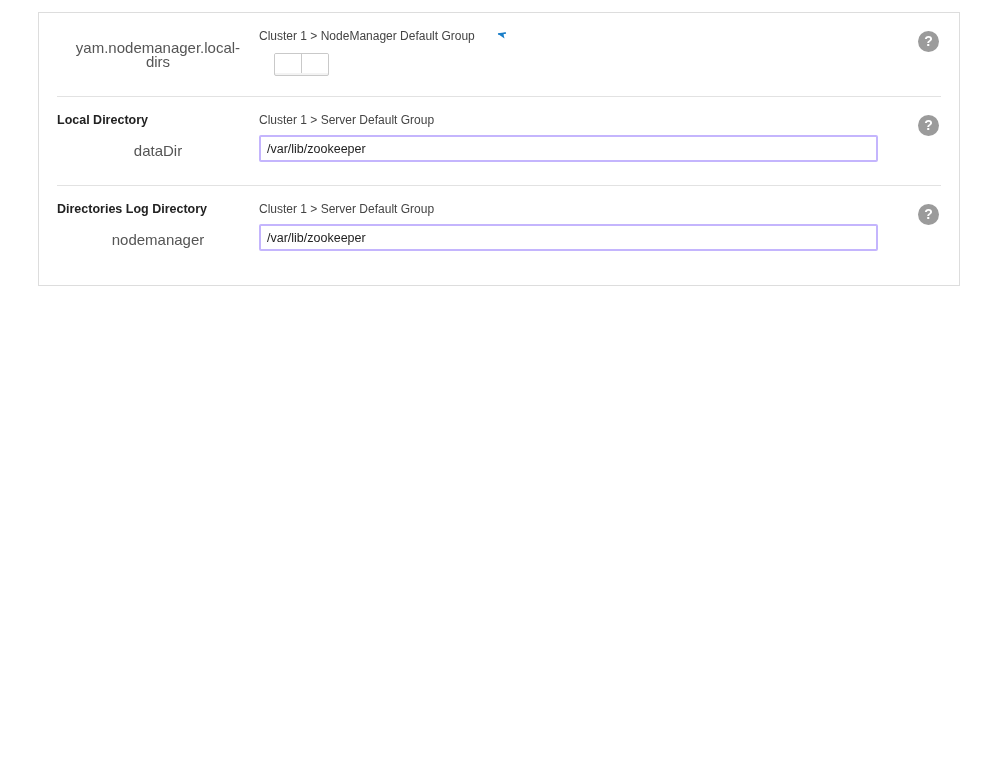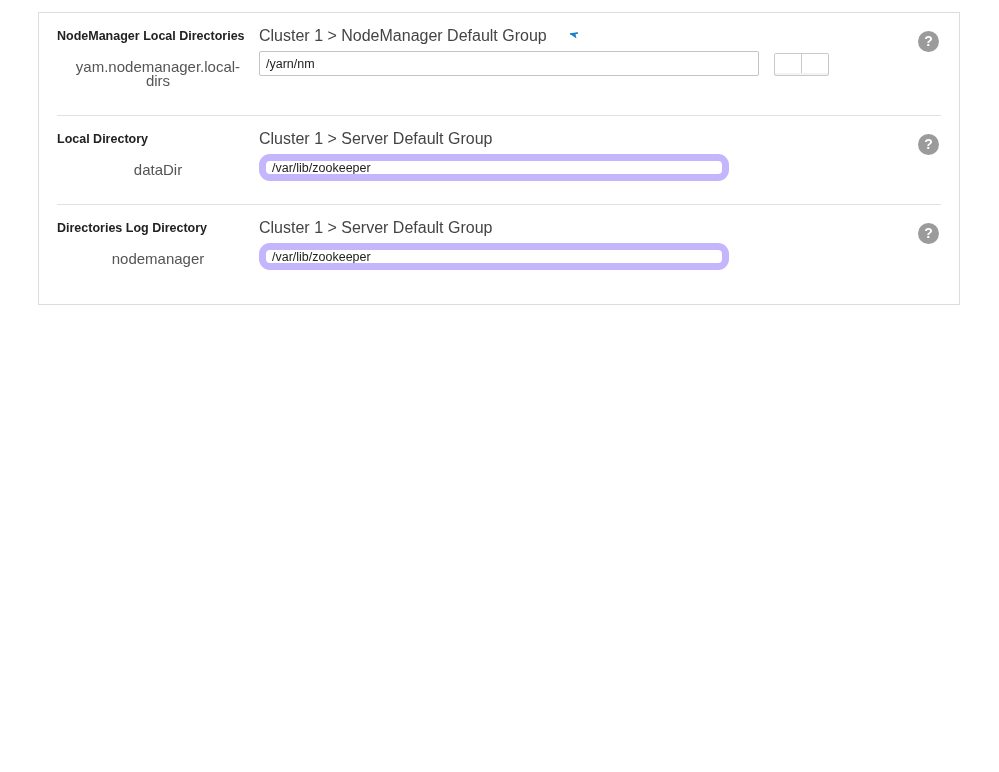--- a/index.html
+++ b/index.html
@@ -177,7 +177,6 @@
 
     <div class="config-row">
       <div class="label-col">
-        <div class="prop-title">NodeManager Local Directories</div>
         <div class="prop-name">yam.nodemanager.local-dirs</div>
       </div>
       <div class="value-col">

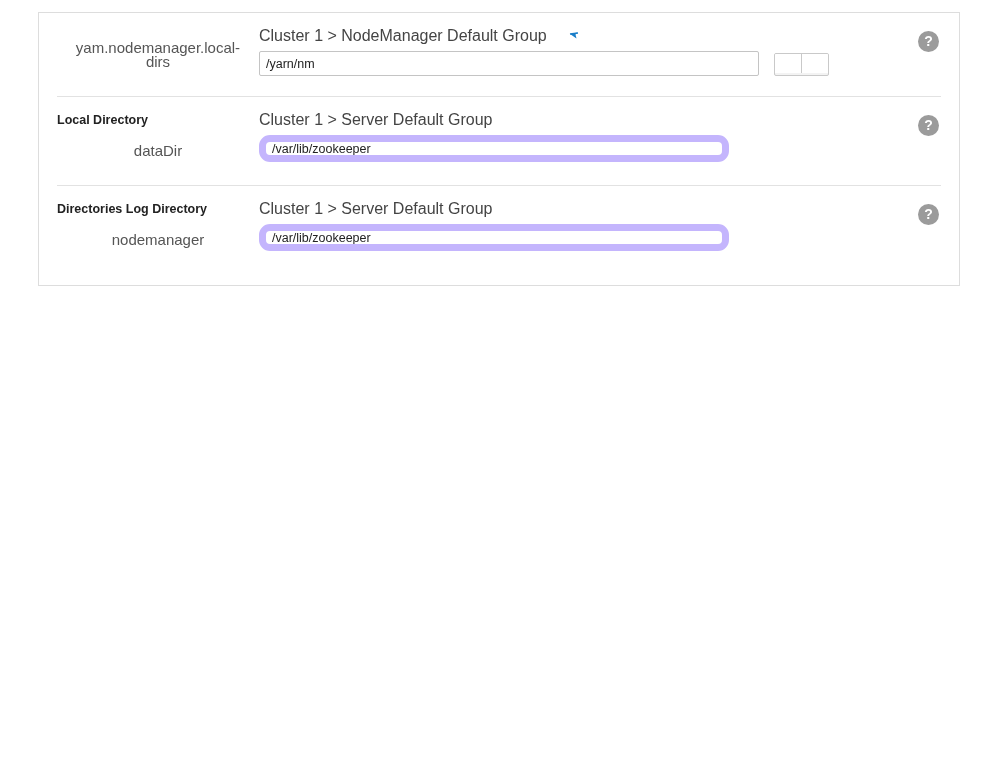--- a/index.html
+++ b/index.html
@@ -74,7 +74,7 @@
   .scope-line {
     display: flex;
     align-items: flex-start;
-    font-size: 16px;
+    font-size: 12px;
     color: #444444;
     line-height: 14px;
     margin-bottom: 8px;

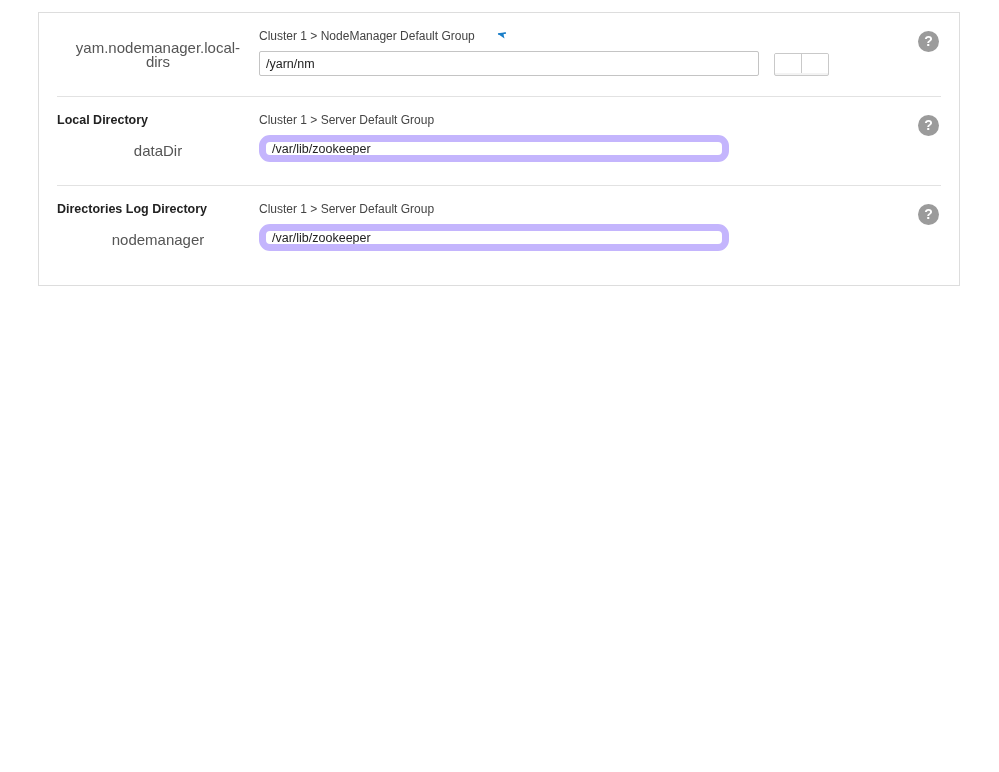--- a/index.html
+++ b/index.html
@@ -190,7 +190,6 @@
           </span>
         </div>
         <div class="input-row">
-          <input class="text-input input-narrow" type="text" value="/yarn/nm" style="">
           <span class="stepper">
             <span class="stepper-btn"></span>
             <span class="stepper-btn last"></span>

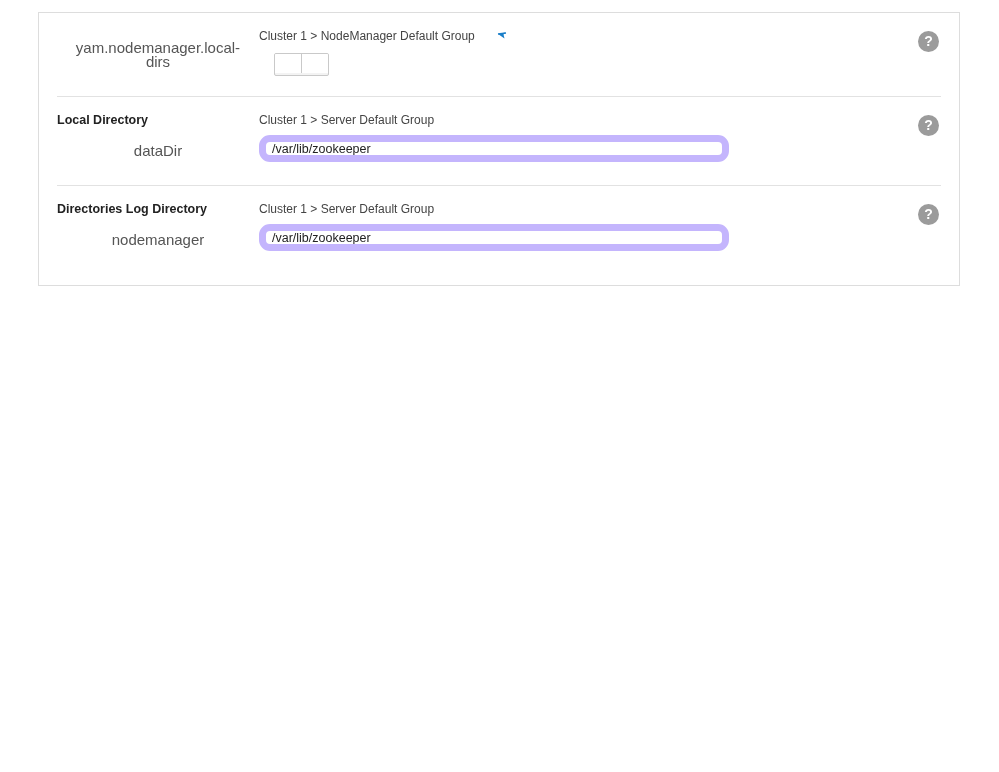--- a/index.html
+++ b/index.html
@@ -119,10 +119,10 @@
   }
 
   .input-wide {
-    width: 470px;
+    width: 619px;
     height: 27px;
-    border: 7px solid #c4b5fd;
-    border-radius: 11px;
+    border: 2px solid #c4b5fd;
+    border-radius: 2px;
   }
 
   .stepper {

